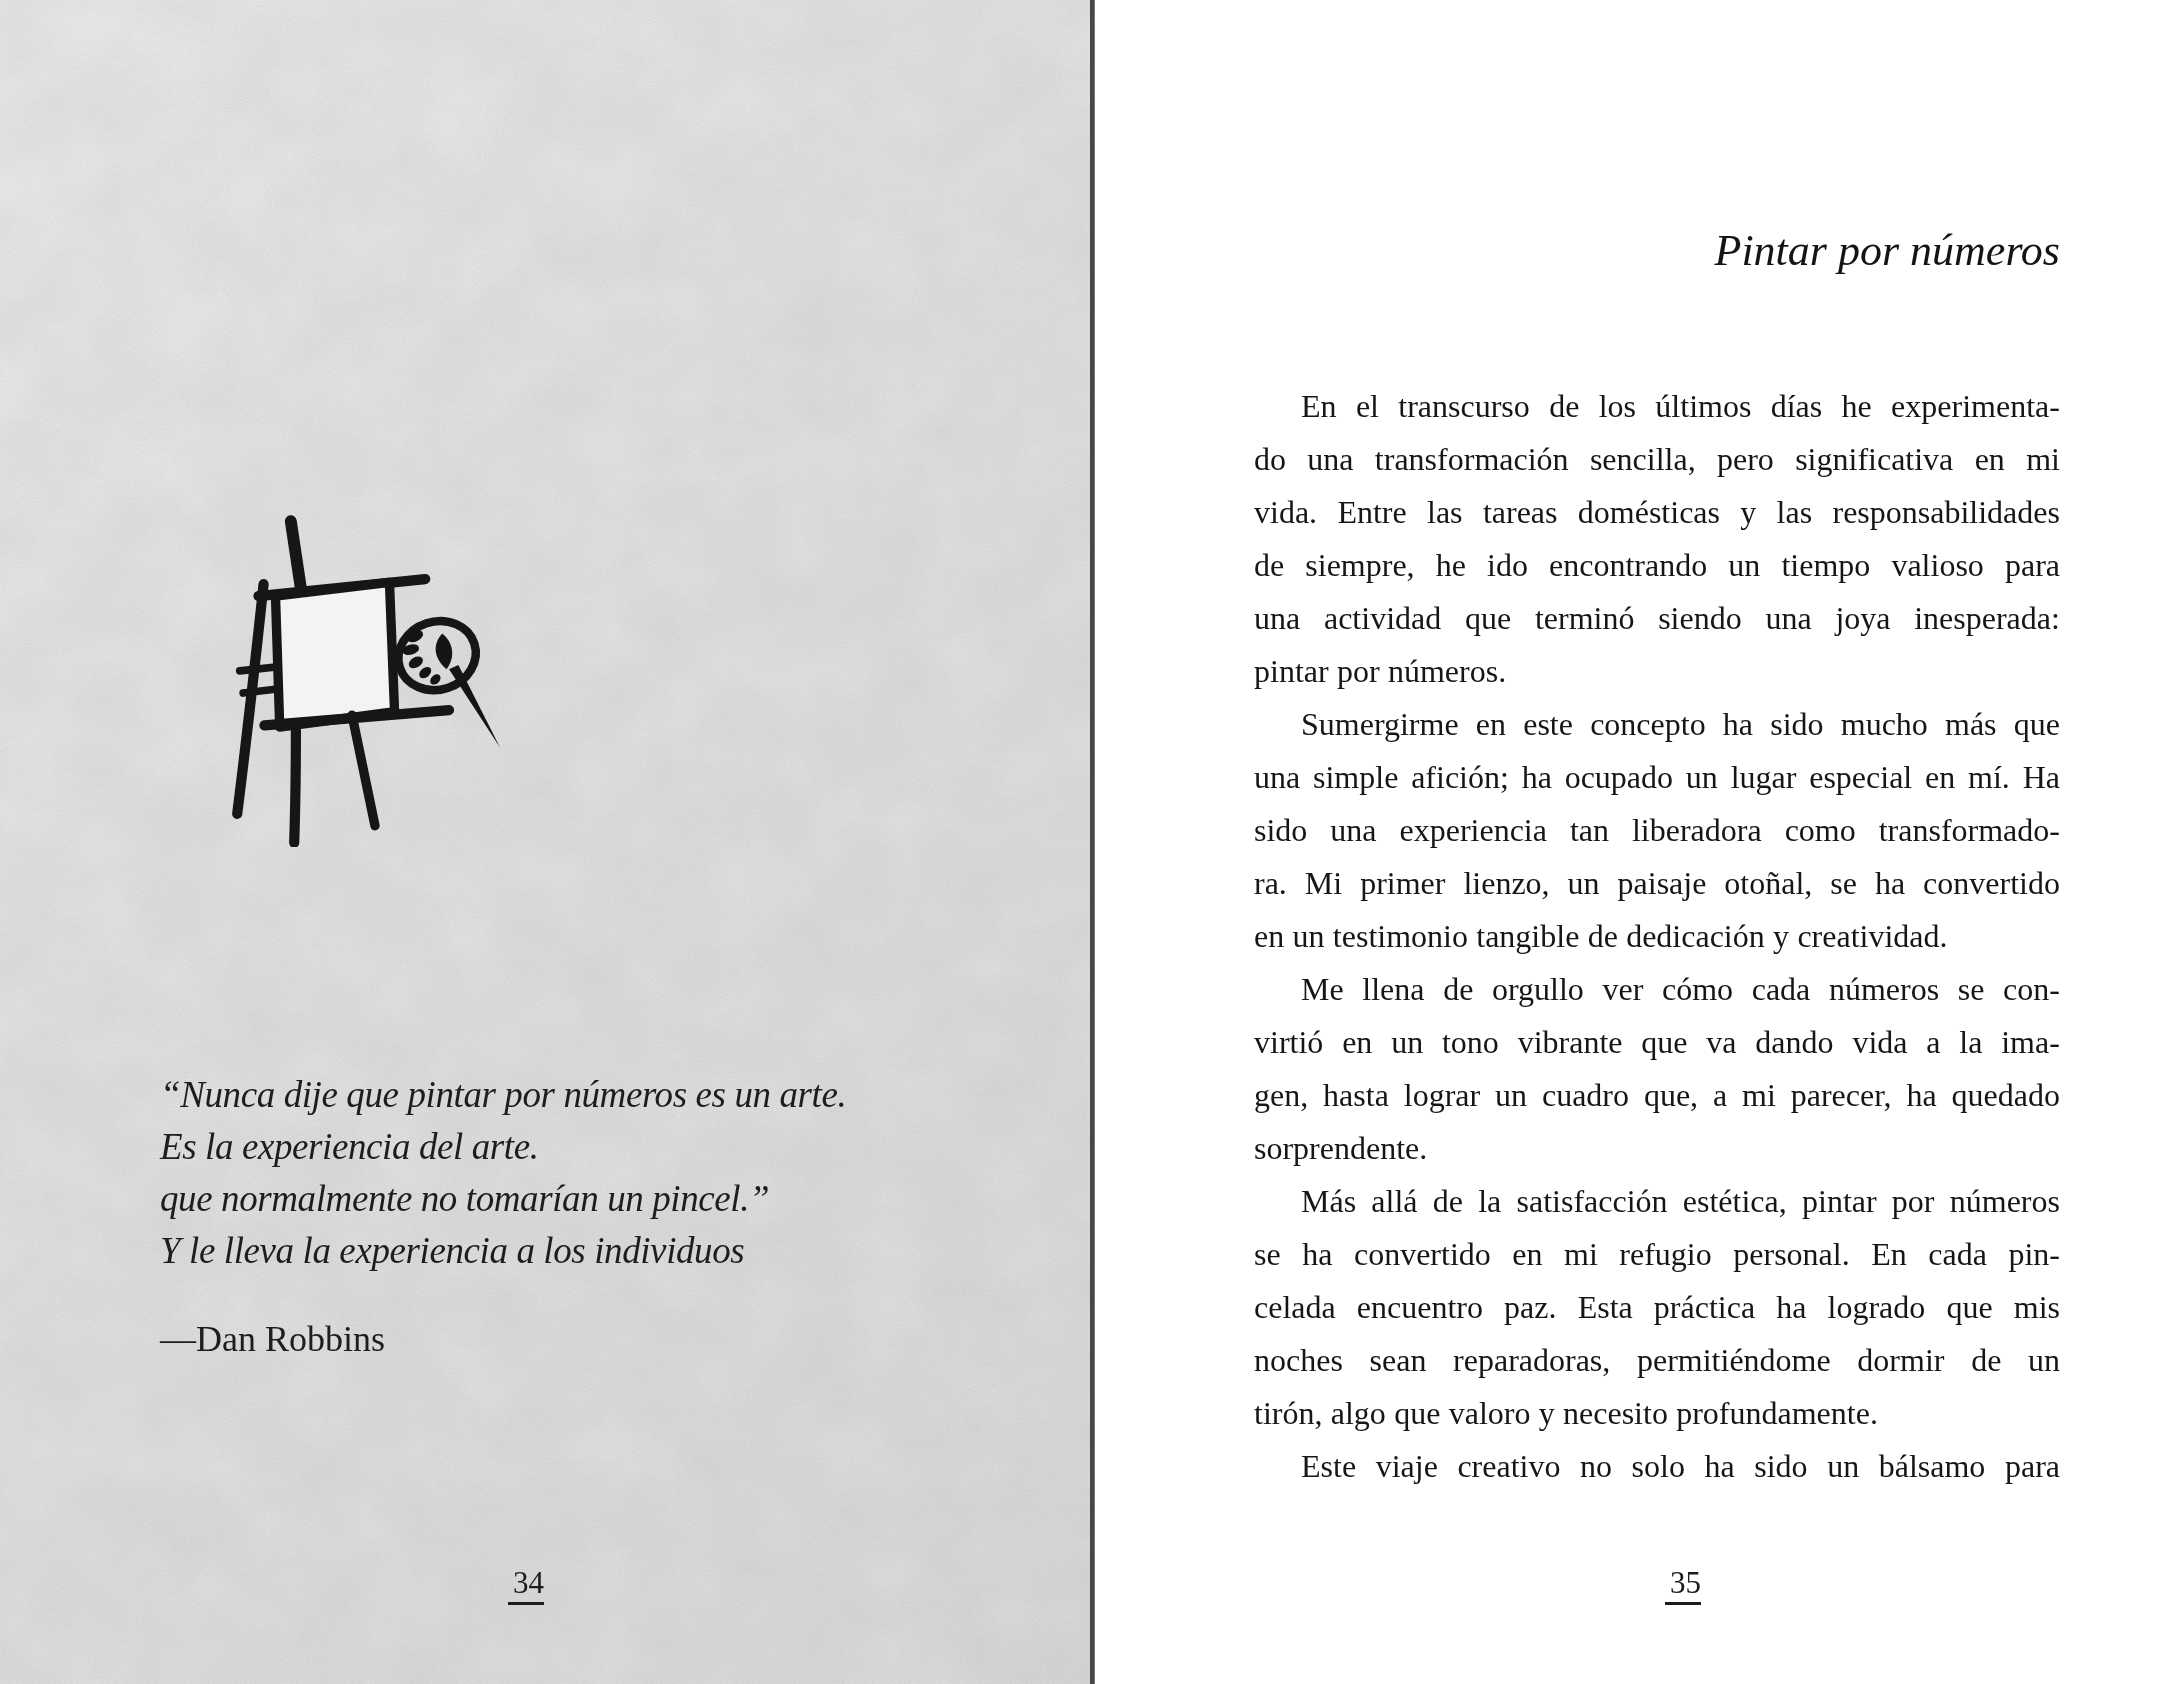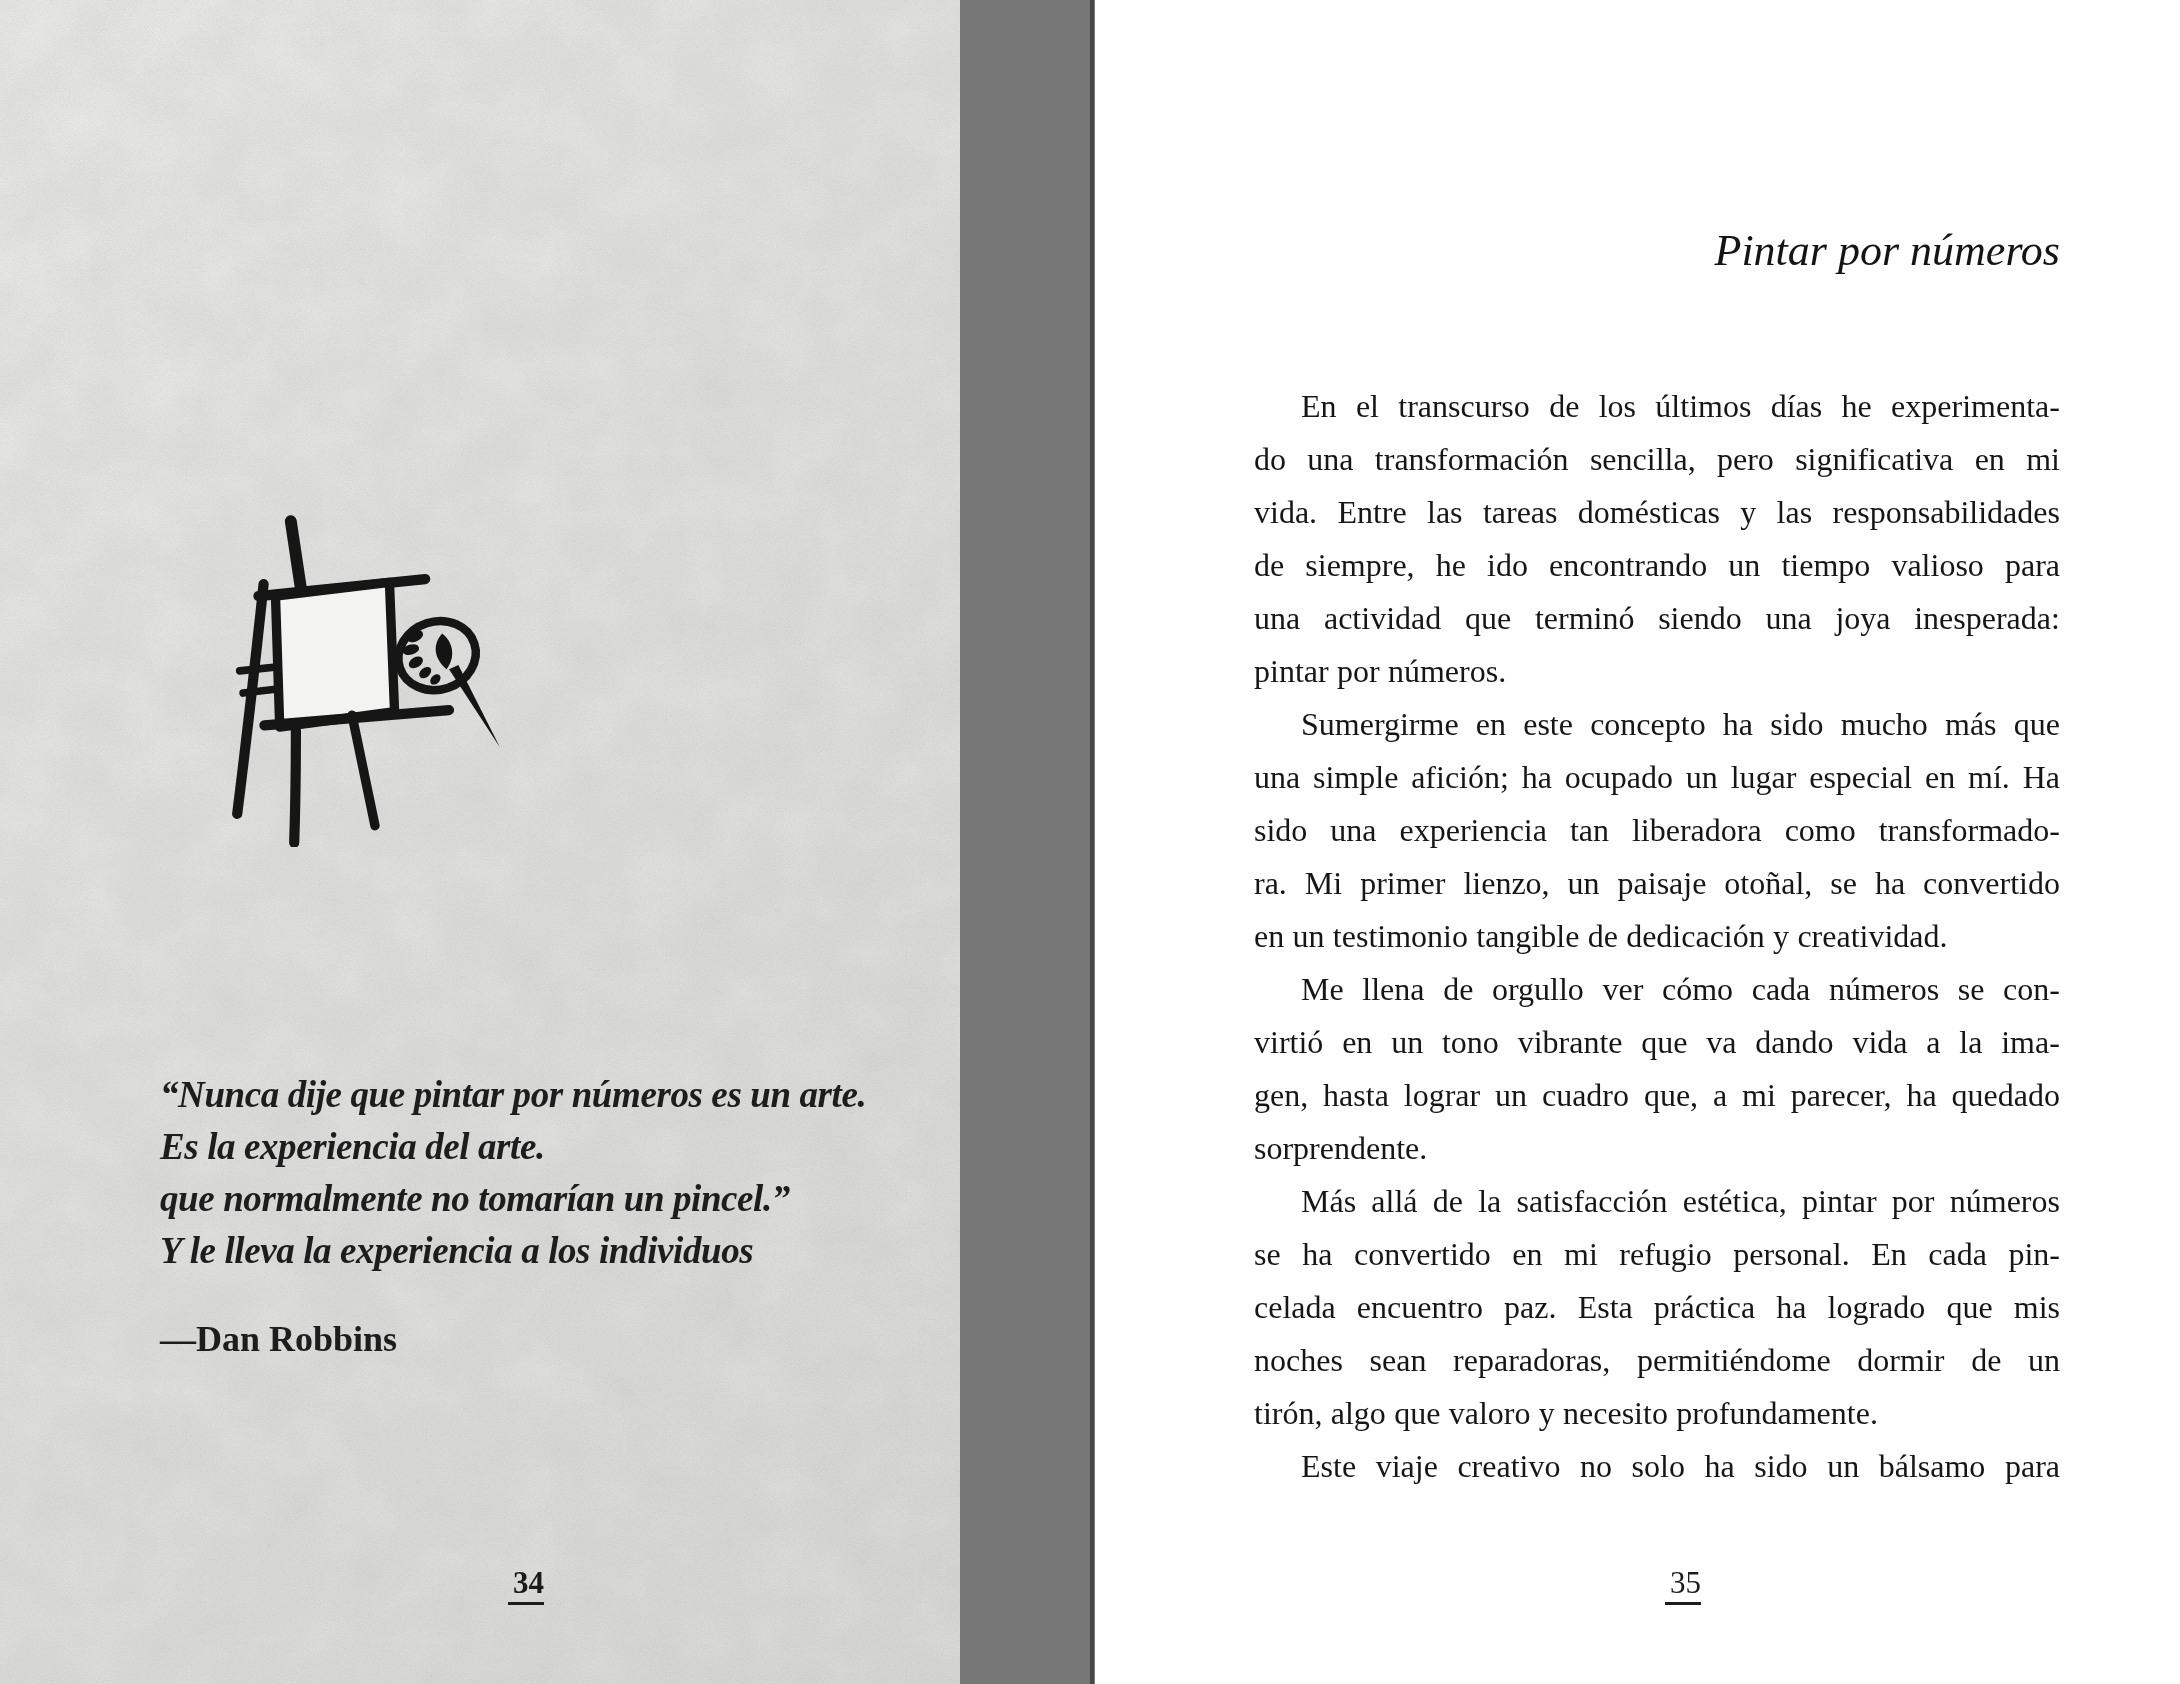--- a/index.html
+++ b/index.html
@@ -9,9 +9,8 @@
   }
   
   .page-left{
-    position:absolute;left:0;top:0;width:960px;height:1684px;
+    position:absolute;left:0;top:0;width:1090px;height:1684px;
     background:linear-gradient(135deg,#f3f3f1 0%,#ececea 35%,#e7e7e5 70%,#e3e3e1 100%);
-    font-weight:bold;
   }
   .page-left .texture{position:absolute;inset:0;width:100%;height:100%;pointer-events:none;}
   

